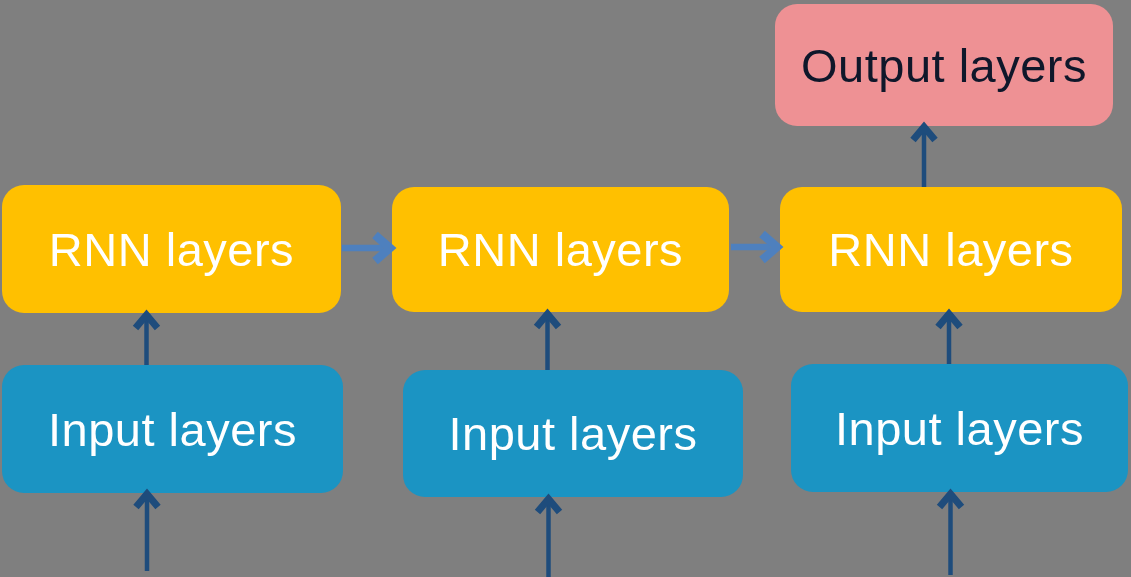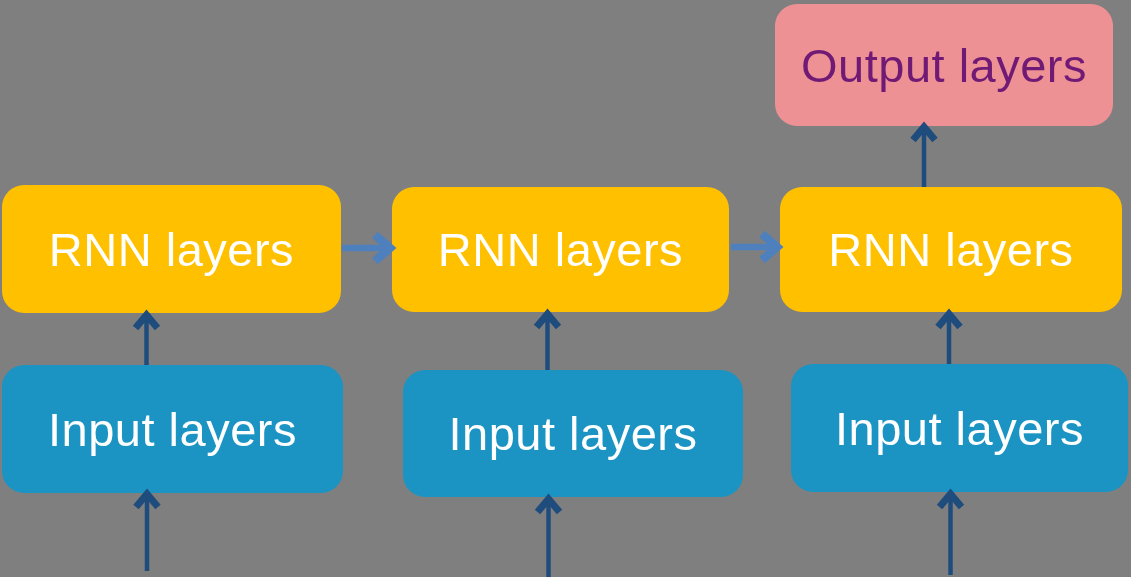--- a/index.html
+++ b/index.html
@@ -48,7 +48,7 @@
 
 <div id="stage" style="background-color: rgb(127, 127, 127);">
 
-  <div class="node" id="node-output" style="background-color: rgb(238, 145, 148); color: #701a75;">
+  <div class="node" id="node-output" style="background-color: rgb(238, 145, 148); color: #0f172a;">
     <span>Output layers</span>
   </div>
 

